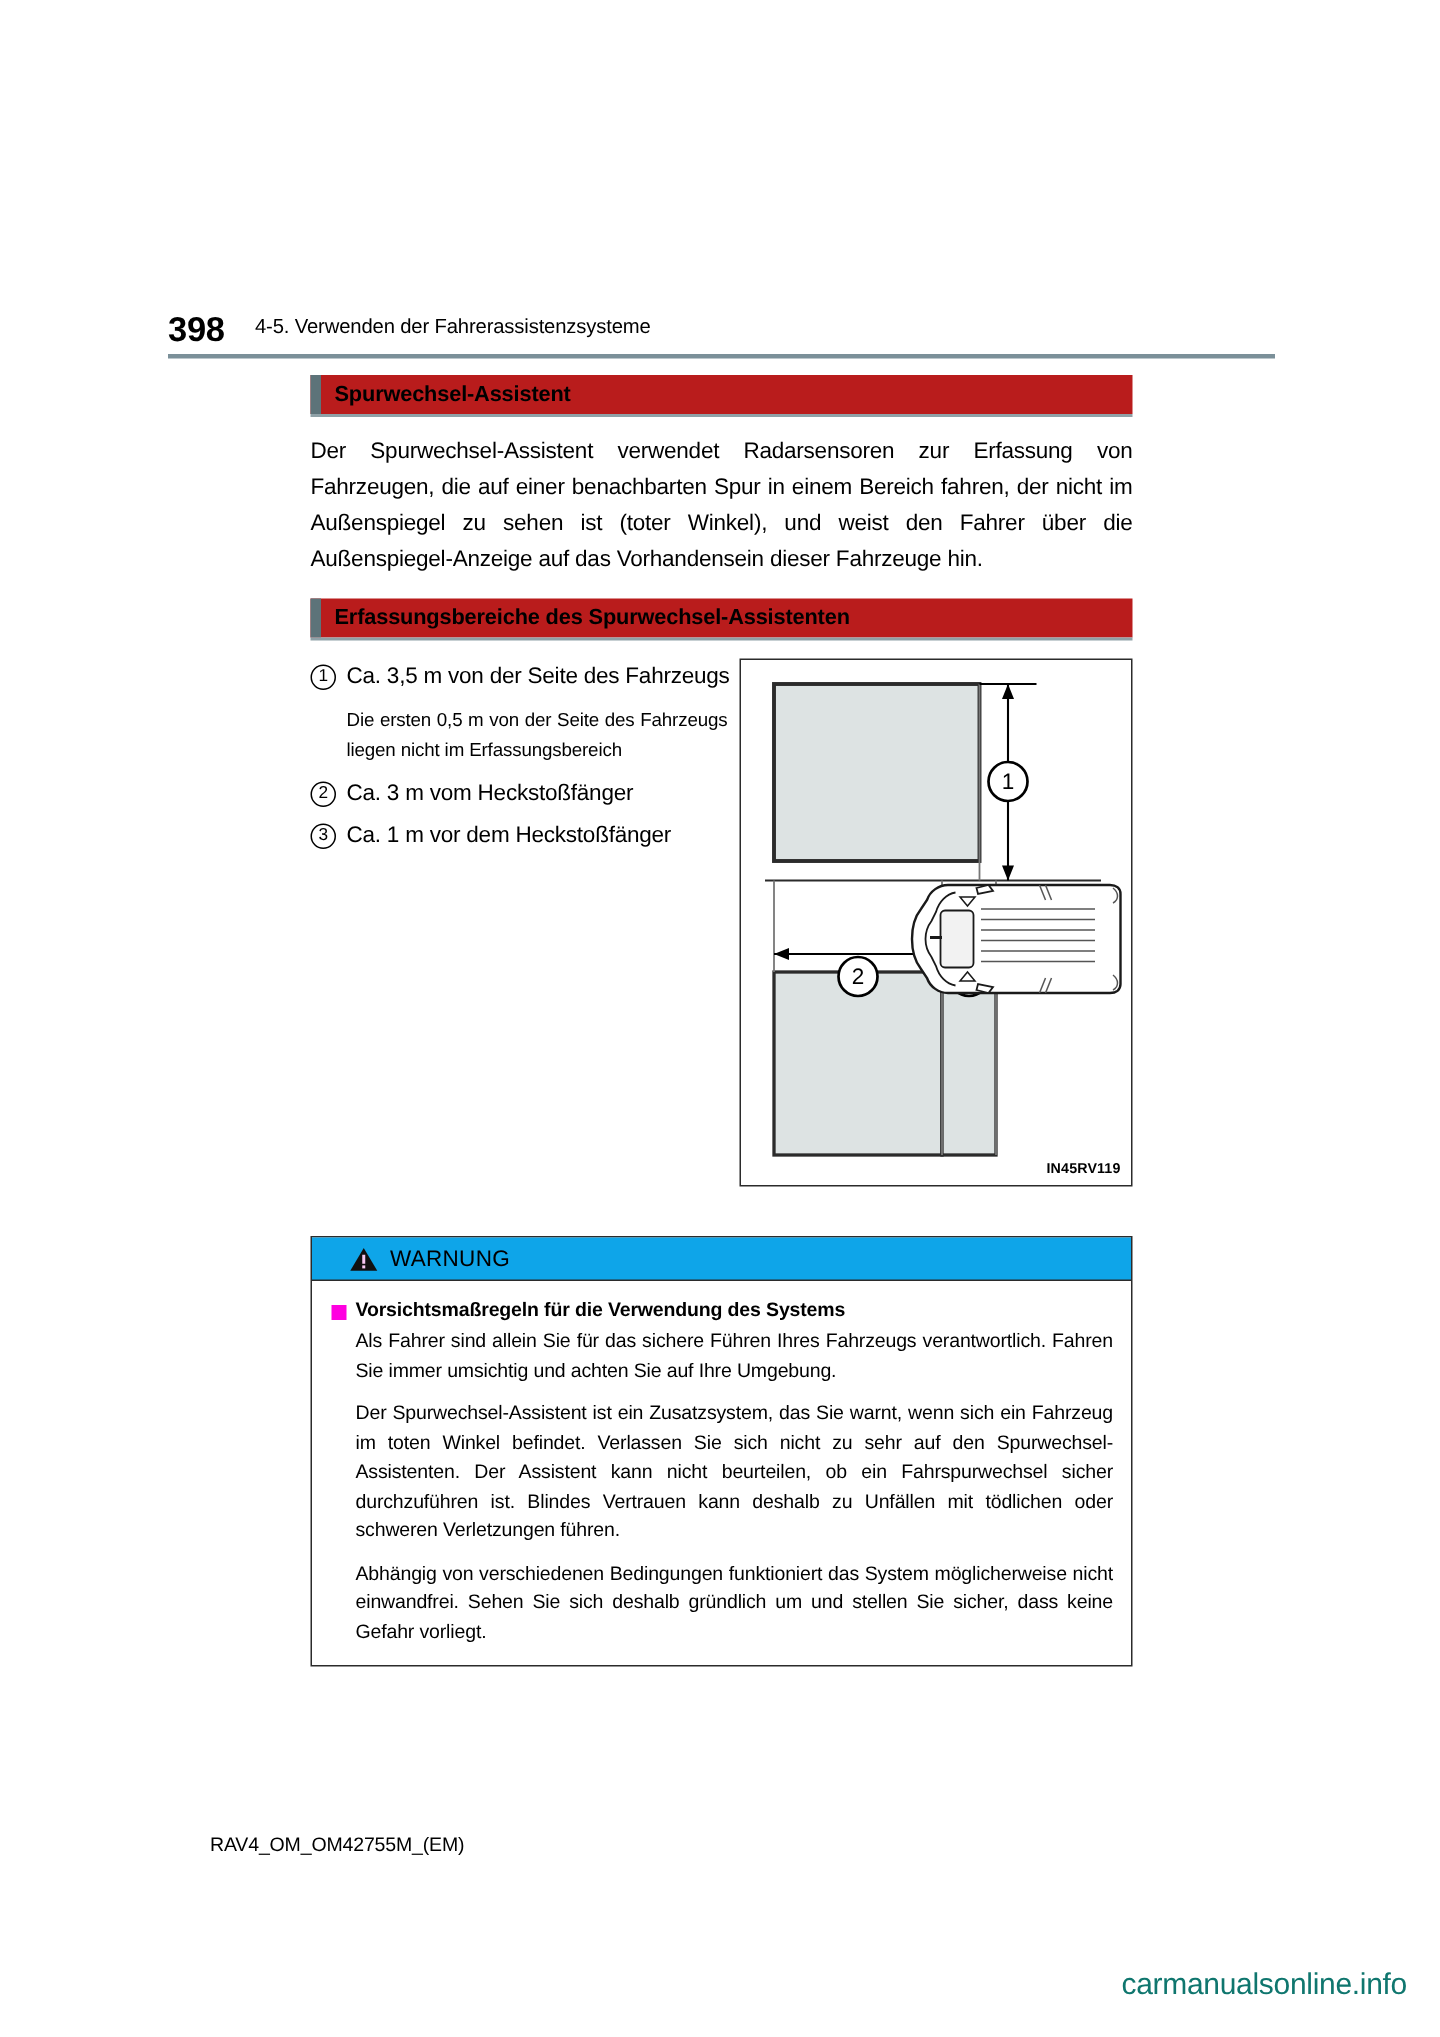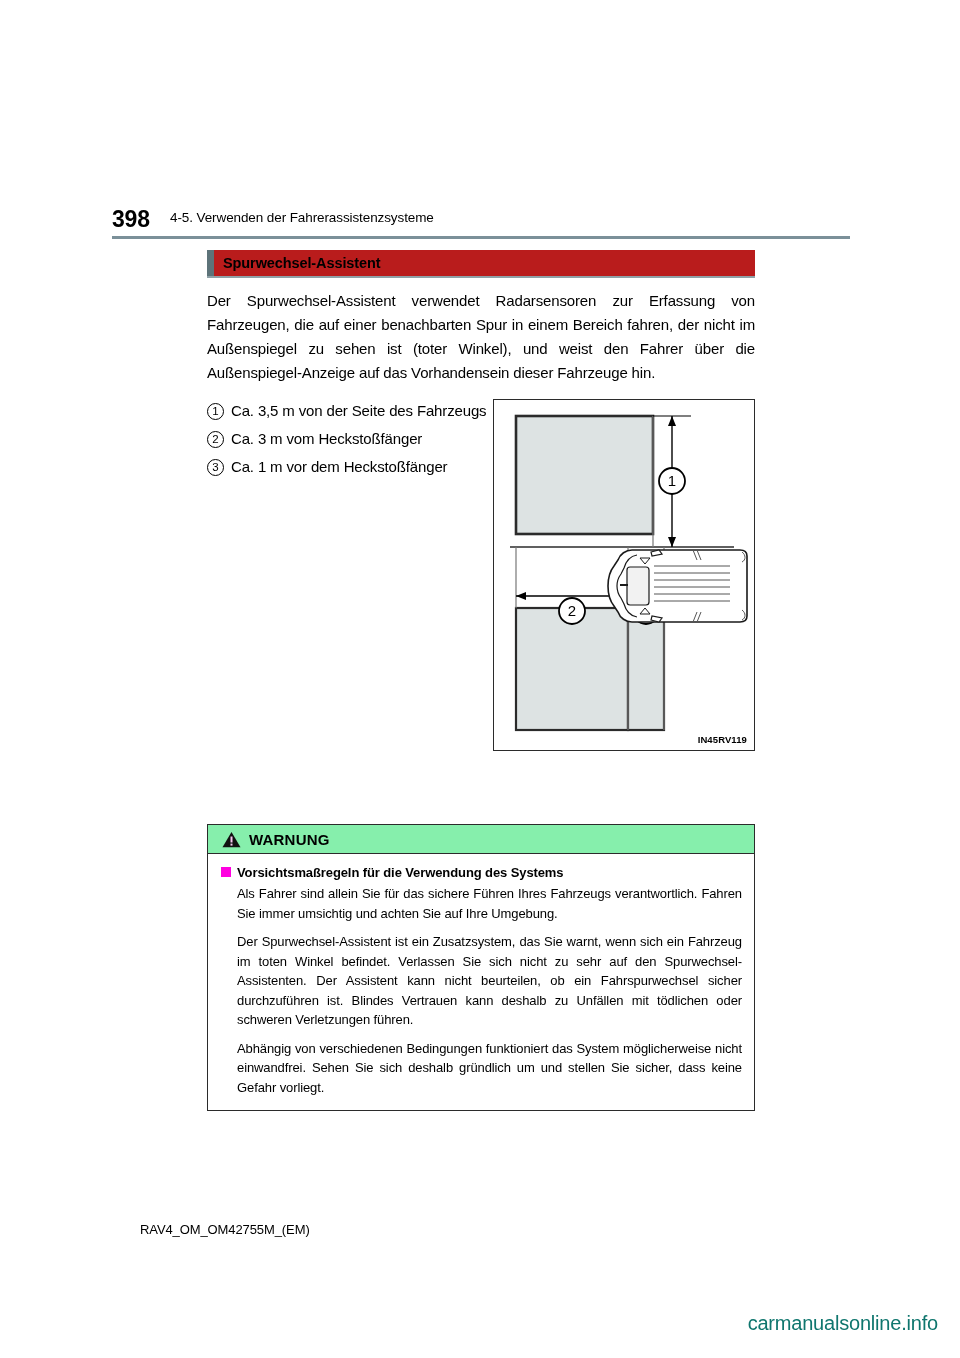--- a/index.html
+++ b/index.html
@@ -283,6 +283,9 @@
   </div>
   <p class="body-para para-block-1">Der Spurwechsel-Assistent verwendet Radarsensoren zur Erfassung von Fahrzeugen, die auf einer benachbarten Spur in einem Bereich fahren, der nicht im Außenspiegel zu sehen ist (toter Winkel), und weist den Fahrer über die Außenspiegel-Anzeige auf das Vorhandensein dieser Fahrzeuge hin.</p>
 
+  <div class="section-heading" style="margin-top:14px;">
+    <span class="heading-text">Erfassungsbereiche des Spurwechsel-Assistenten</span>
+  </div>
 
   <div class="two-col">
 

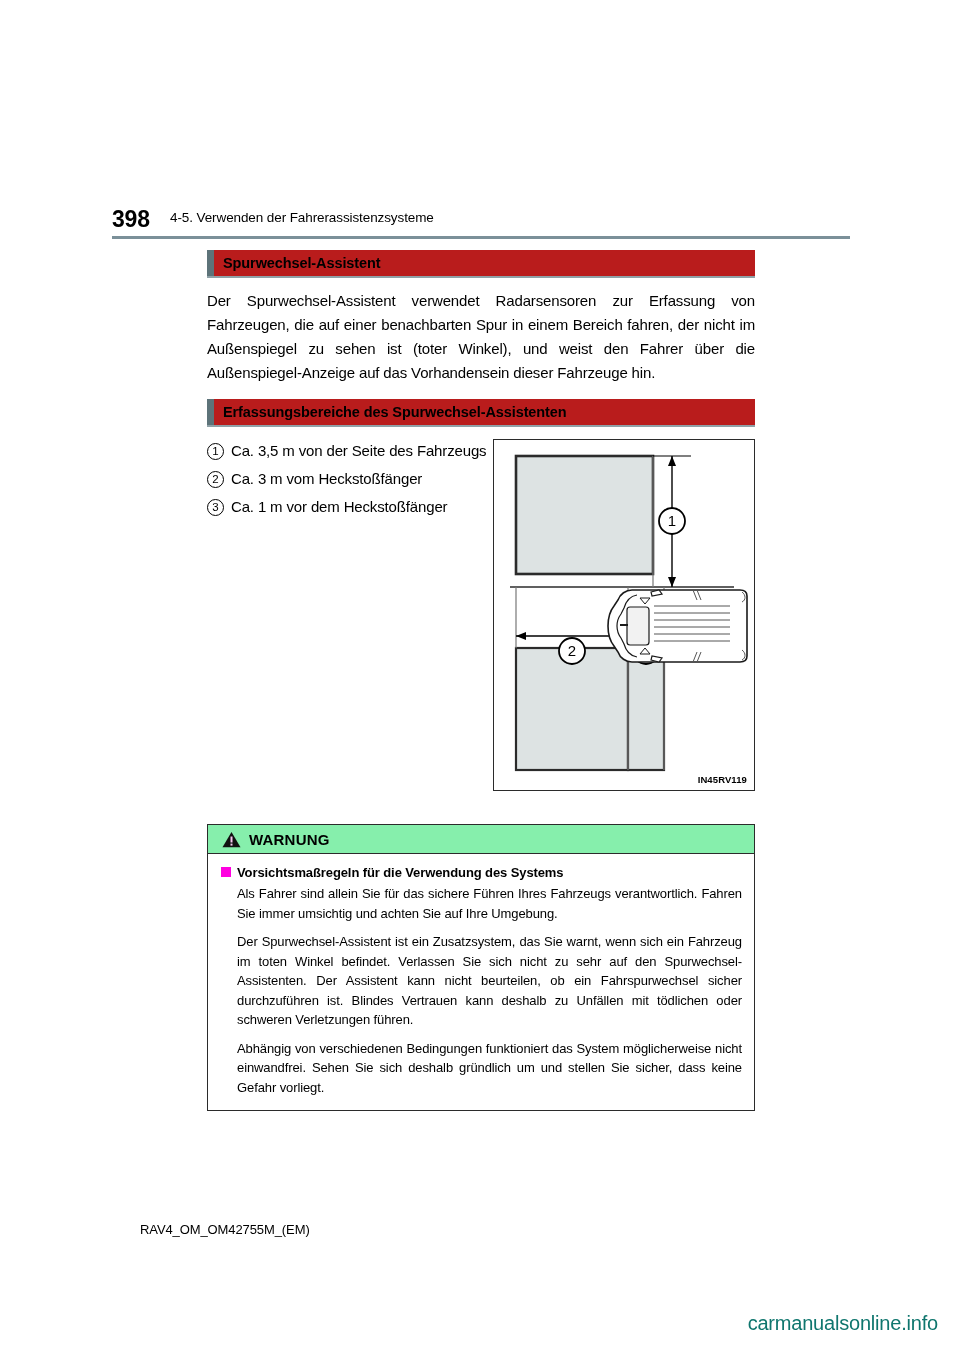--- a/index.html
+++ b/index.html
@@ -295,6 +295,7 @@
         <span class="num-circle">1</span>
         <span class="num-text">Ca. 3,5 m von der Seite des Fahrzeugs</span>
       </div>
+      <p class="sub-note">Die ersten 0,5 m von der Seite des Fahrzeugs liegen nicht im Erfassungsbereich</p>
 
       <div class="num-item">
         <span class="num-circle">2</span>

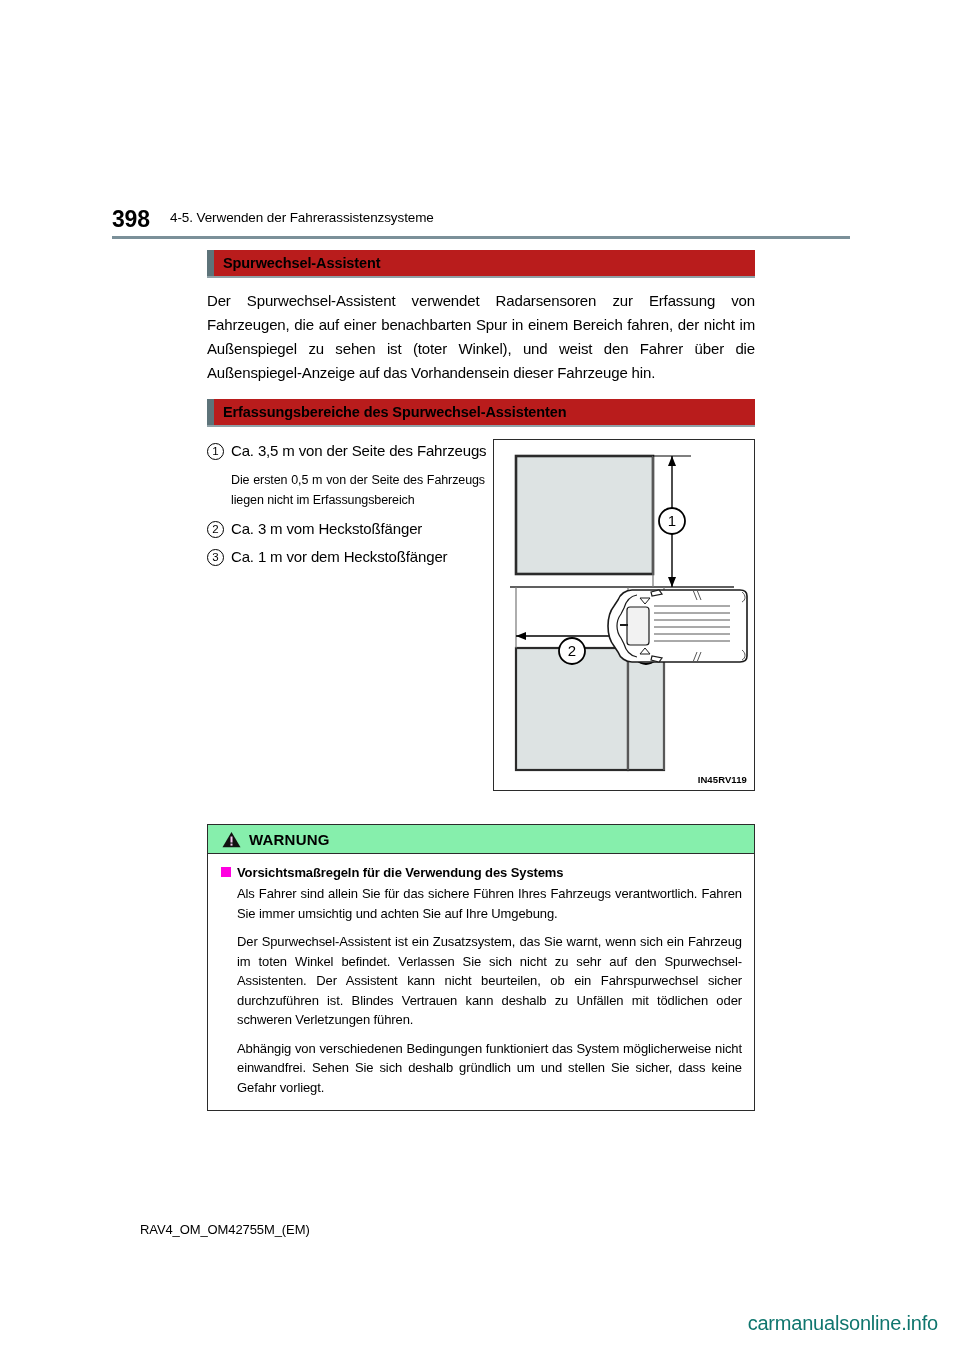--- a/index.html
+++ b/index.html
@@ -197,13 +197,12 @@
     background: #fff;
   }
   .warning-header {
-    background: #86efac;
+    background: #0ea5e9;
     border-bottom: 1.3px solid #2b2b2b;
     height: 28px;
     display: flex;
     align-items: center;
-    padding-left: 14px;
-    font-weight: bold;
+    padding-left: 25px;
   }
   .warn-triangle {
     flex: 0 0 auto;

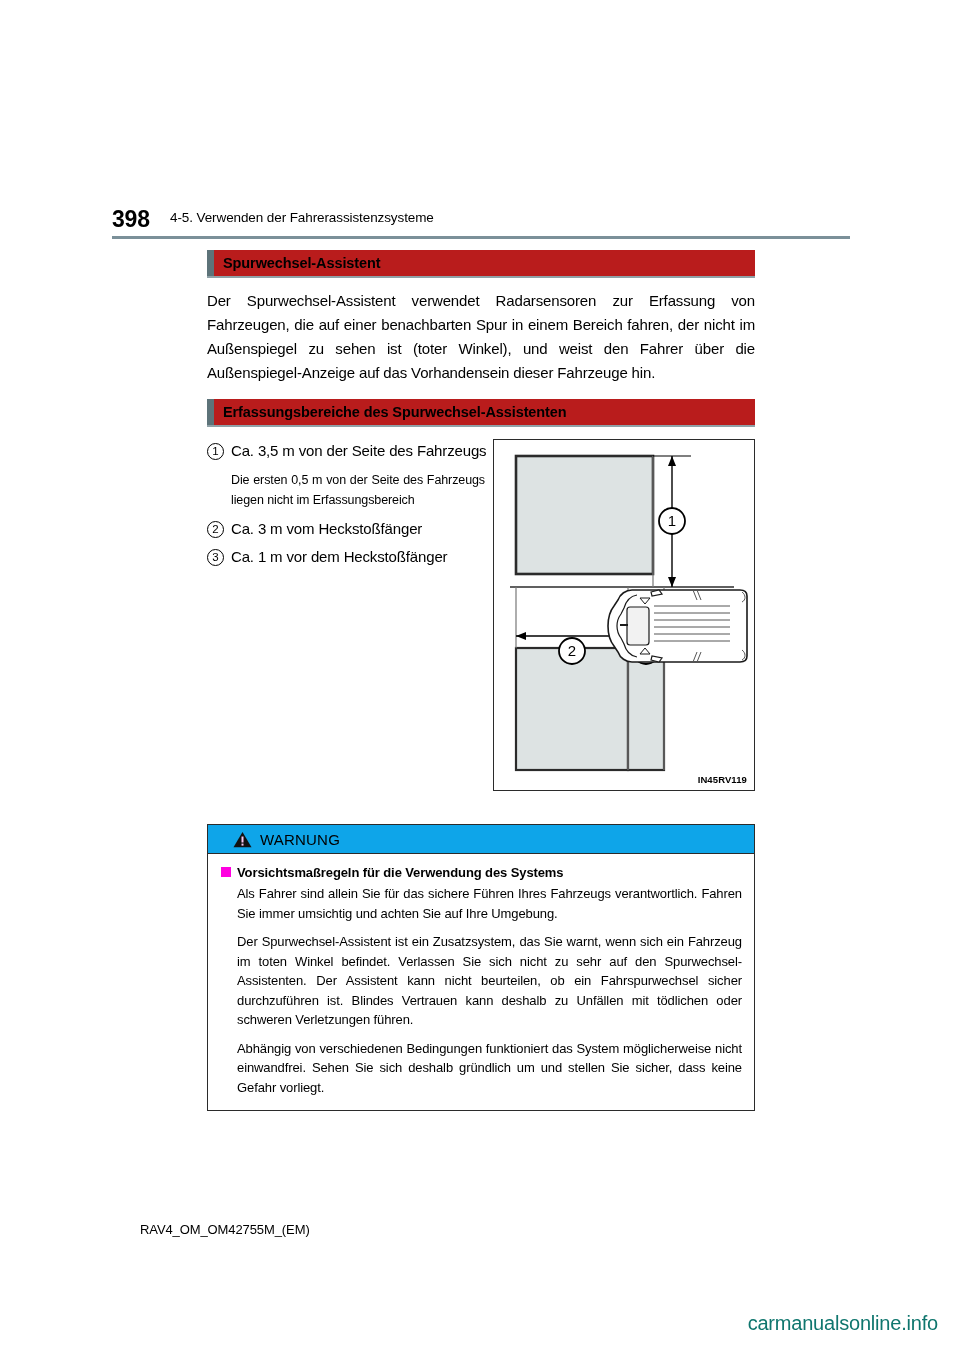--- a/index.html
+++ b/index.html
@@ -221,7 +221,7 @@
   }
   .warn-subhead {
     display: flex;
-    align-items: flex-start;
+    align-items: center;
     margin-bottom: 2px;
   }
   .warn-bullet {

